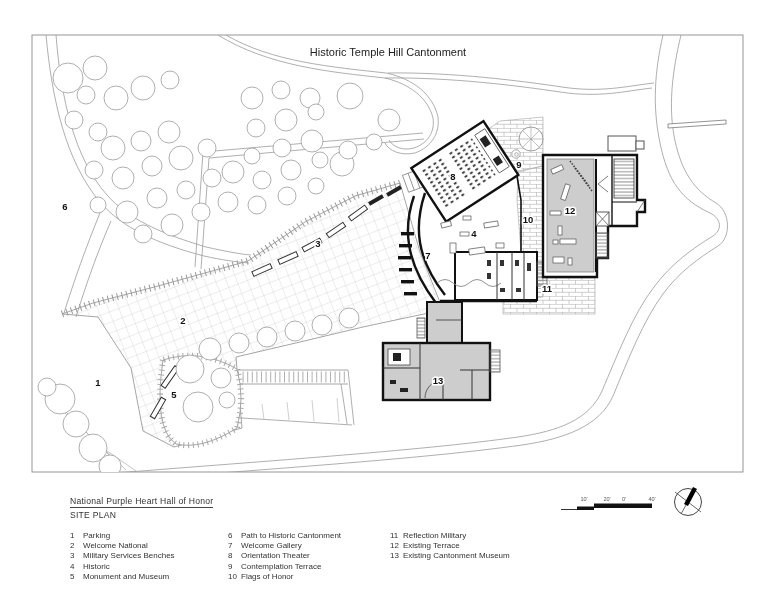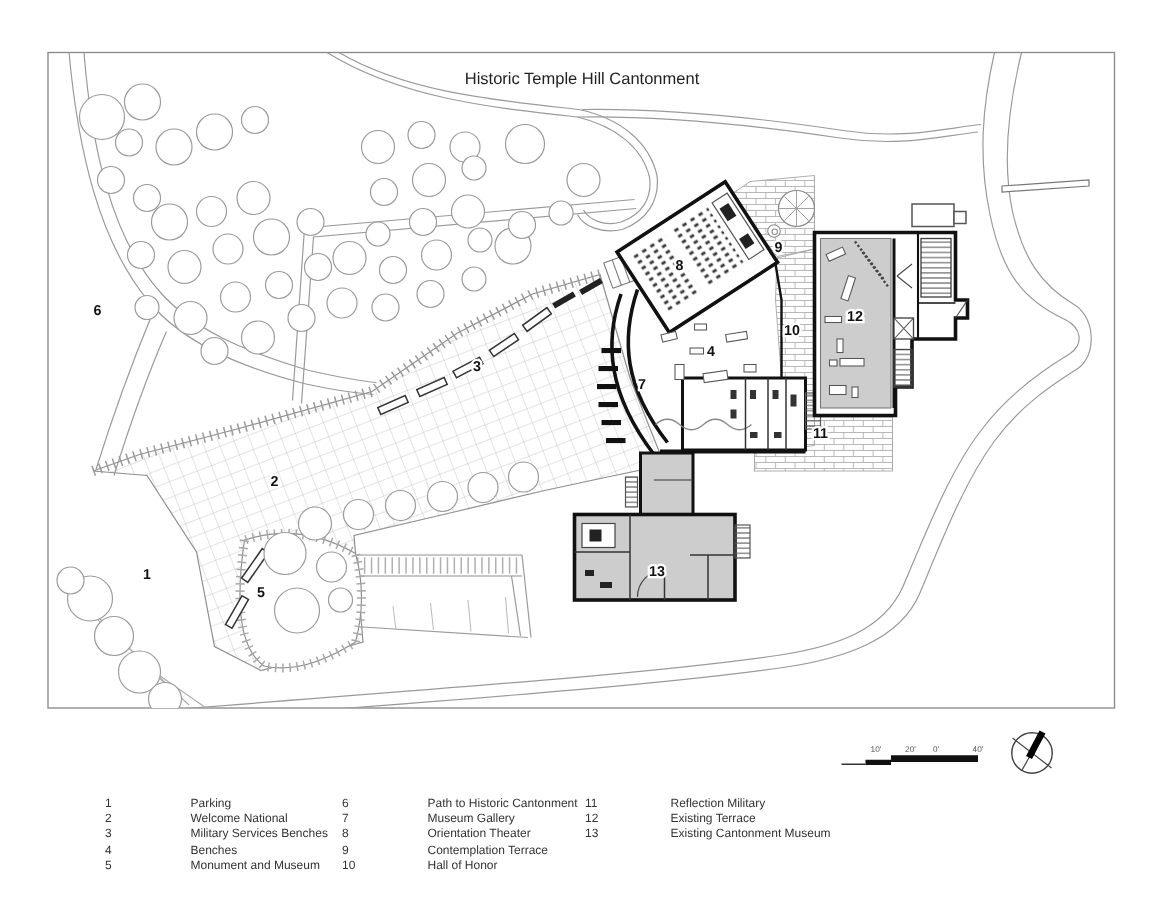--- a/index.html
+++ b/index.html
@@ -367,6 +367,10 @@
   </g>
 </svg>
 
+<div class="titleblock">
+  <div class="tb-title">National Purple Heart Hall of Honor</div>
+  <div class="tb-sub">SITE PLAN</div>
+</div>
 
 <div class="legend" id="lg1">
   <div class="lrow">

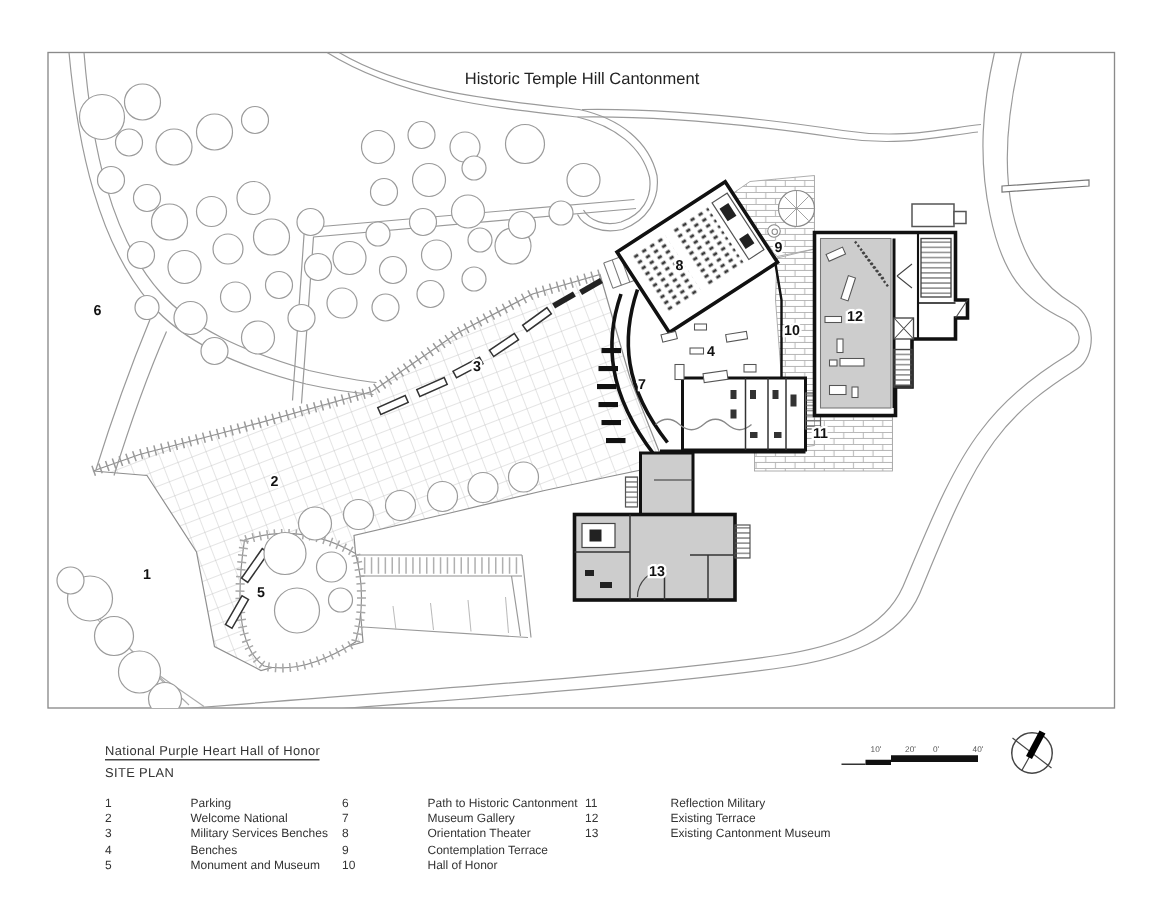--- a/index.html
+++ b/index.html
@@ -17,7 +17,7 @@
   .legend{position:absolute;top:531px;color:#333;font-size:8px;}
   .legend .lrow{display:flex;line-height:10.2px;}
   .legend .lnum{width:13px;text-align:left;flex:0 0 13px;}
-  .legend .llab{white-space:nowrap;margin-left:44px;}
+  .legend .llab{white-space:nowrap;}
   #lg1{left:70px;} #lg2{left:228px;} #lg3{left:390px;}
 </style>
 </head>

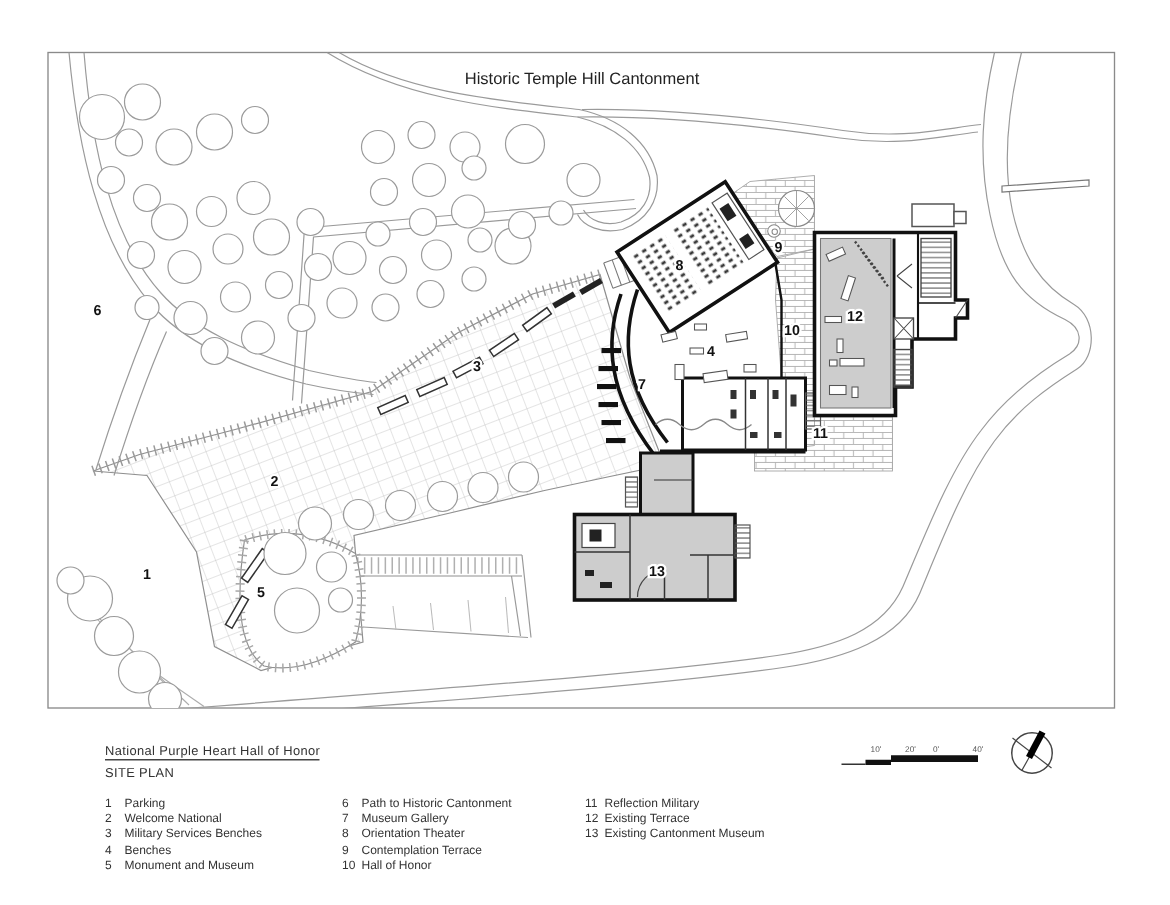--- a/index.html
+++ b/index.html
@@ -401,7 +401,7 @@
       </div>
   <div class="lrow">
         <span class="lnum">7</span>
-        <span class="llab">Museum Gallery</span>
+        <span class="llab">Welcome Gallery</span>
       </div>
   <div class="lrow">
         <span class="lnum">8</span>

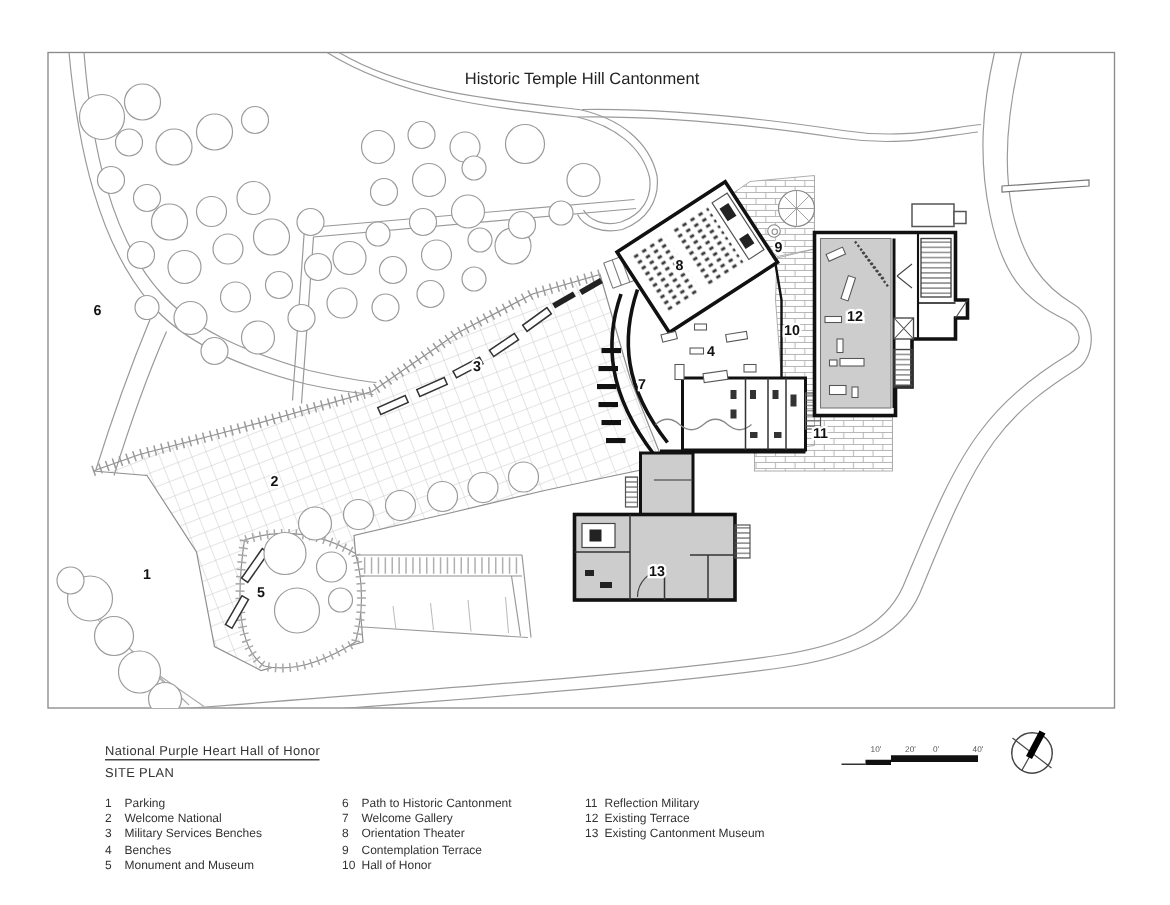--- a/index.html
+++ b/index.html
@@ -387,7 +387,7 @@
       </div>
   <div class="lrow">
         <span class="lnum">4</span>
-        <span class="llab">Benches</span>
+        <span class="llab">Historic</span>
       </div>
   <div class="lrow">
         <span class="lnum">5</span>

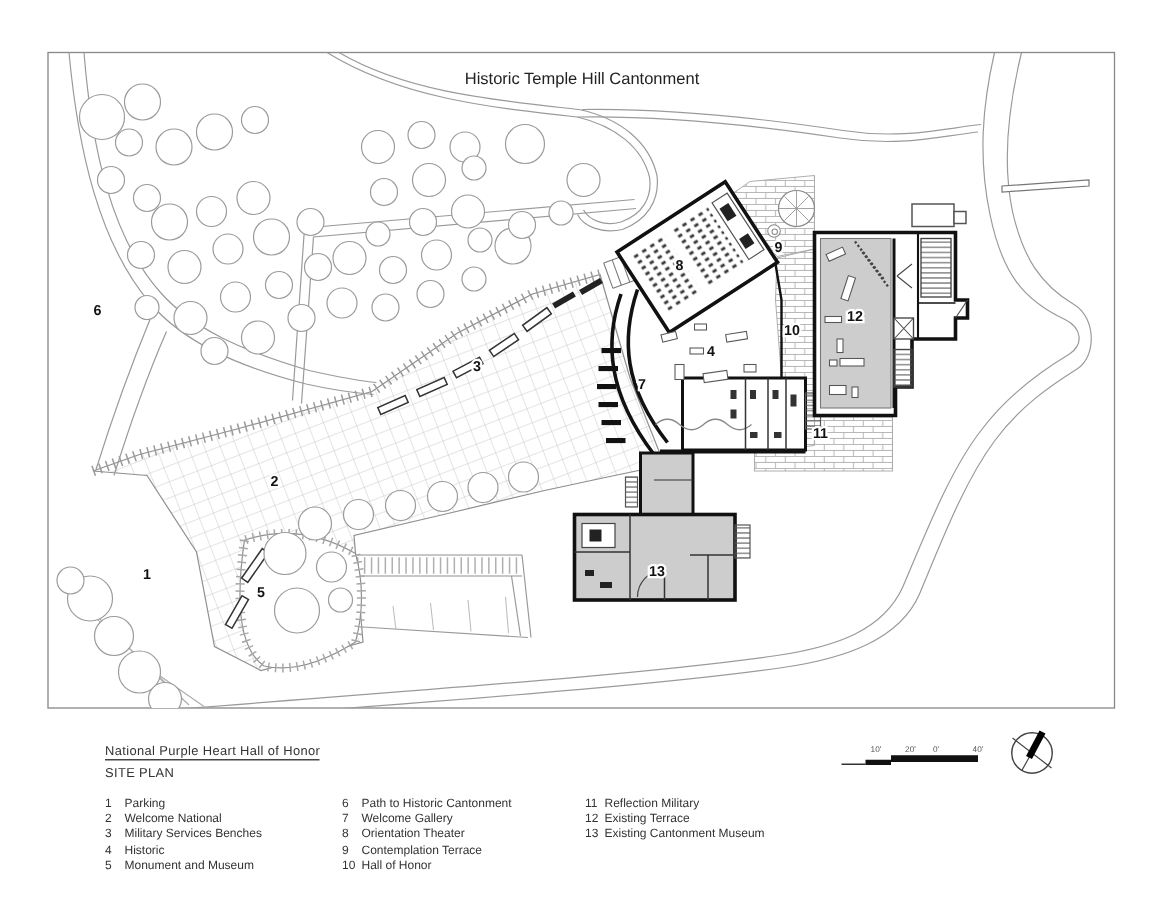--- a/index.html
+++ b/index.html
@@ -413,7 +413,7 @@
       </div>
   <div class="lrow">
         <span class="lnum">10</span>
-        <span class="llab">Hall of Honor</span>
+        <span class="llab">Flags of Honor</span>
       </div>
 </div>
 <div class="legend" id="lg3">

